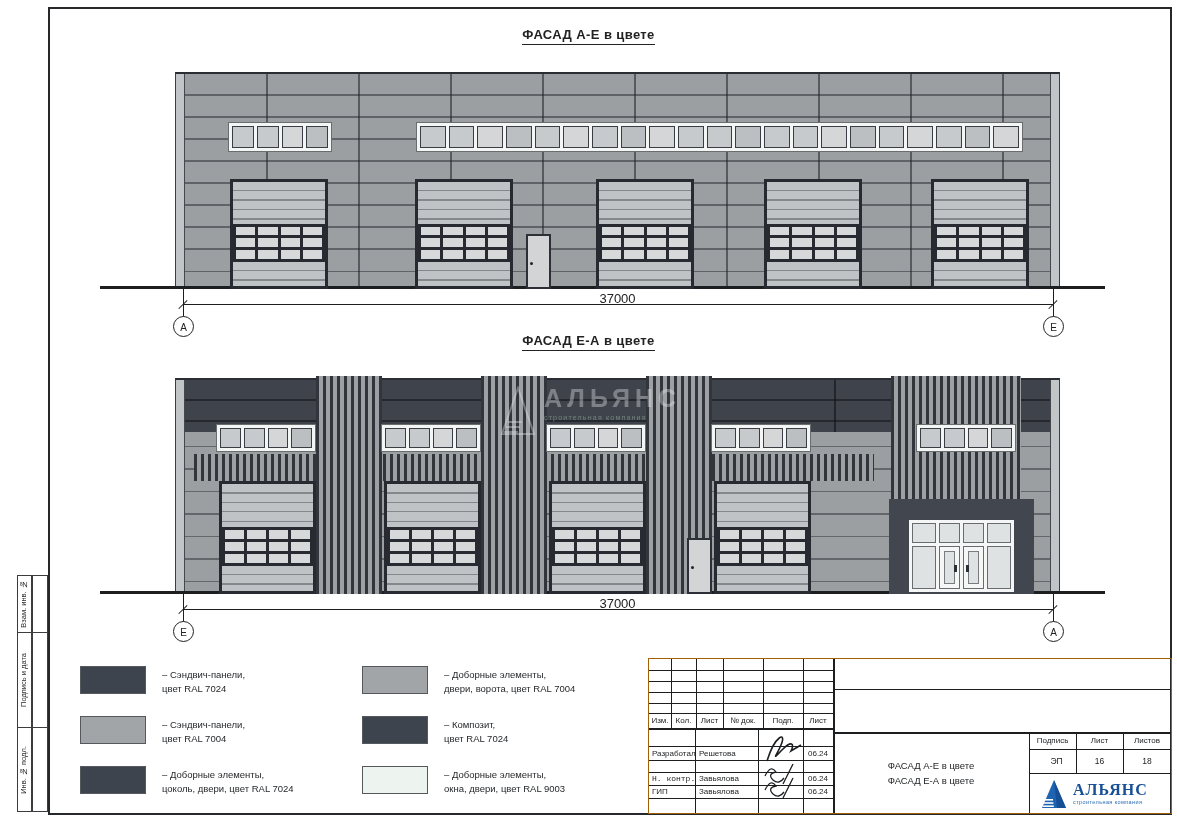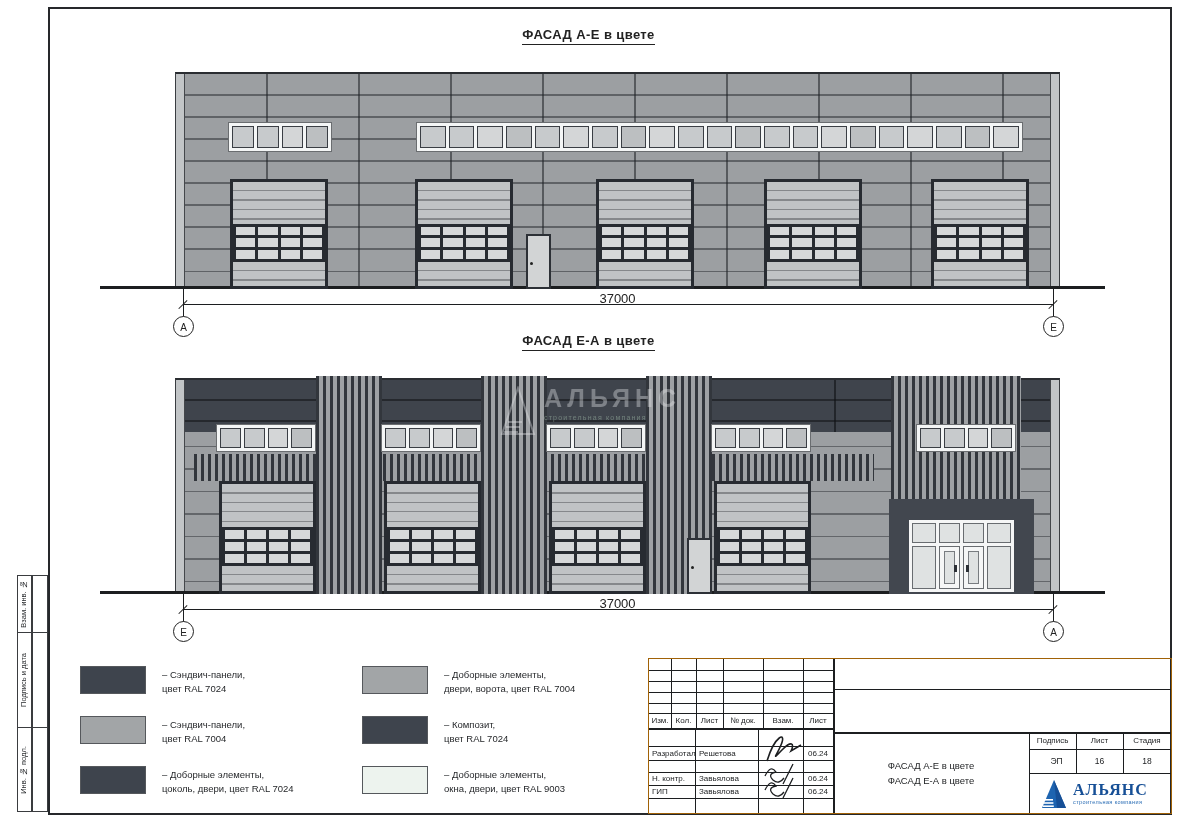--- a/index.html
+++ b/index.html
@@ -445,7 +445,7 @@
     <div class="tb-cell small" style="left:22px;top:54px;width:25px;height:15px;">Кол.</div>
     <div class="tb-cell small" style="left:47px;top:54px;width:27px;height:15px;">Лист</div>
     <div class="tb-cell small" style="left:74px;top:54px;width:40px;height:15px;">№ док.</div>
-    <div class="tb-cell small" style="left:114px;top:54px;width:40px;height:15px;">Взам.</div>
+    <div class="tb-cell small" style="left:114px;top:54px;width:40px;height:15px;">Подп.</div>
     <div class="tb-cell small" style="left:154px;top:54px;width:30px;height:15px;">Лист</div>
 
     <div class="tl" style="left:0;top:87px;width:184px;height:1px;"></div>

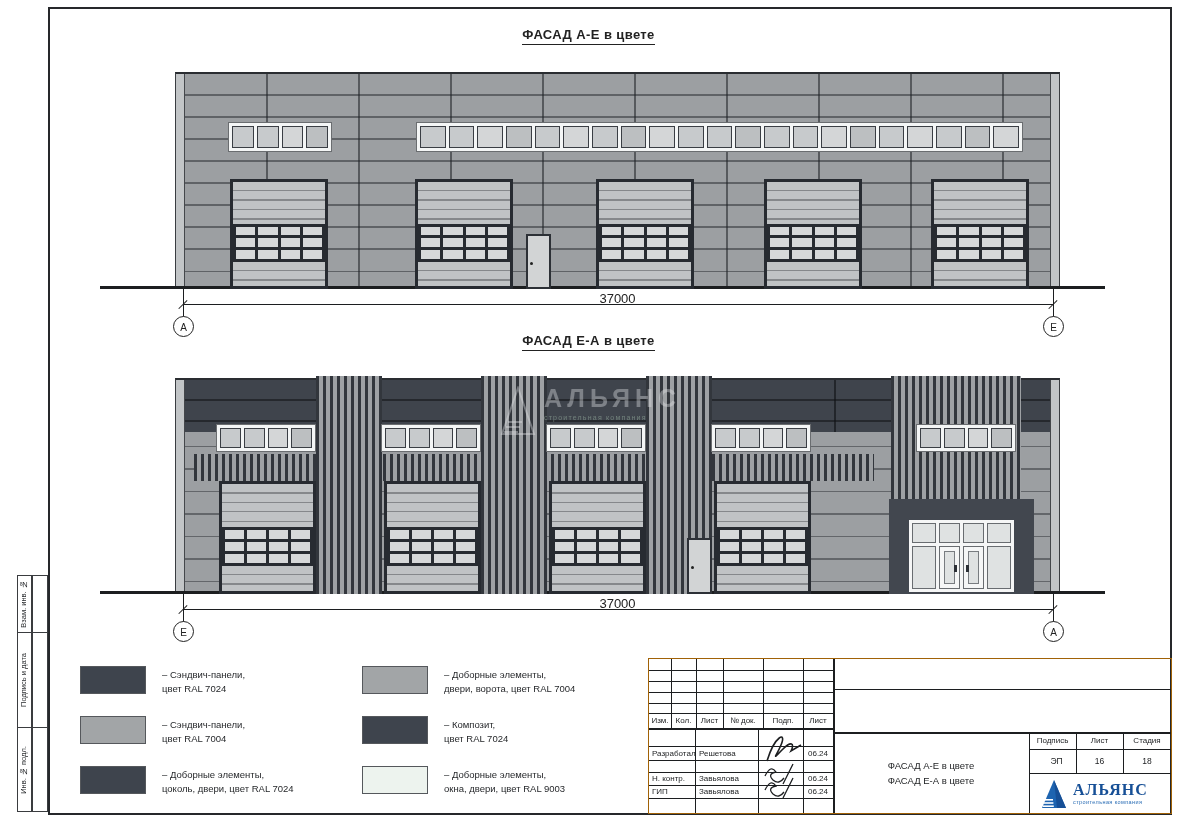--- a/index.html
+++ b/index.html
@@ -489,7 +489,7 @@
     </div>
     <div class="tb-cell small" style="left:380px;top:73px;width:47px;height:17px;">Подпись</div>
     <div class="tb-cell small" style="left:427px;top:73px;width:47px;height:17px;">Лист</div>
-    <div class="tb-cell small" style="left:474px;top:73px;width:48px;height:17px;">Стадия</div>
+    <div class="tb-cell small" style="left:474px;top:73px;width:48px;height:17px;">Листов</div>
     <div class="tb-cell" style="left:384px;top:90px;width:47px;height:24px;">ЭП</div>
     <div class="tb-cell" style="left:427px;top:90px;width:47px;height:24px;">16</div>
     <div class="tb-cell" style="left:474px;top:90px;width:48px;height:24px;">18</div>

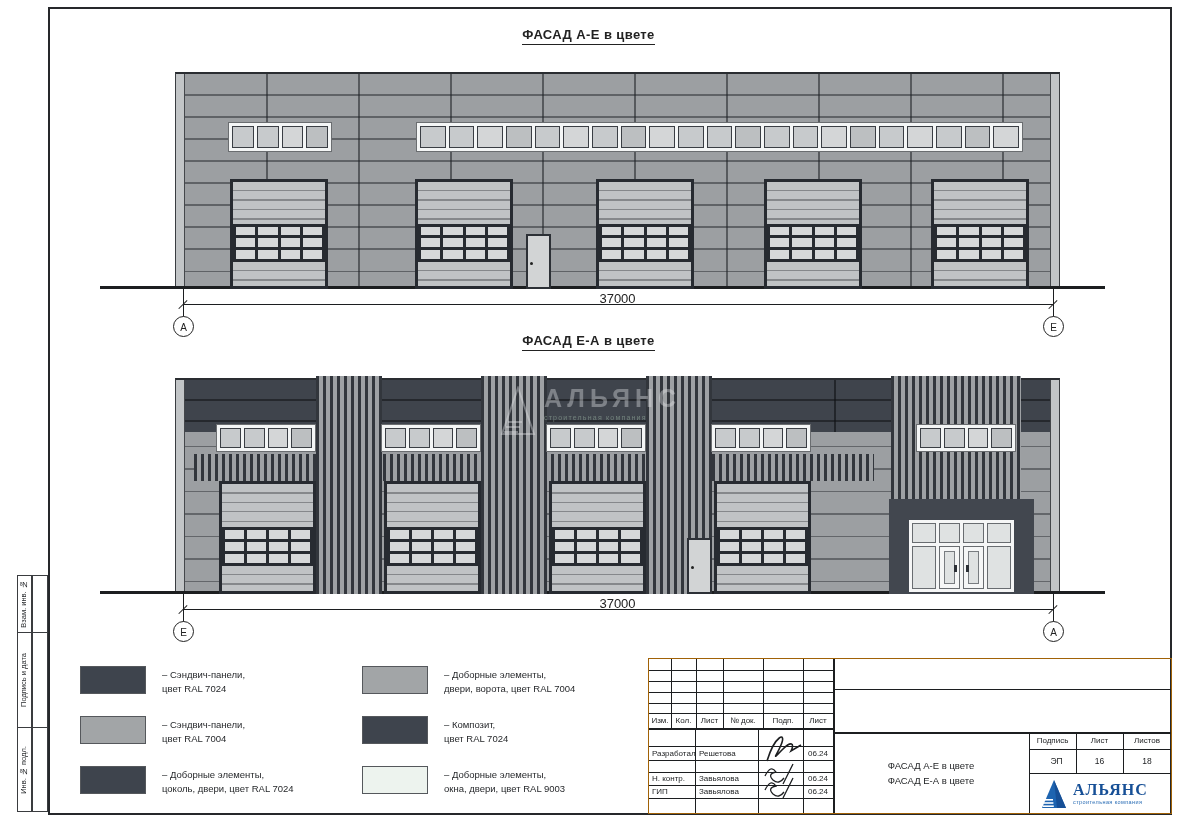--- a/index.html
+++ b/index.html
@@ -459,7 +459,7 @@
     <div class="tb-cell tb-left small" style="left:0;top:87px;width:46px;height:14px;">Разработал</div>
     <div class="tb-cell tb-left small" style="left:47px;top:87px;width:62px;height:14px;">Решетова</div>
     <div class="tb-cell small" style="left:154px;top:87px;width:30px;height:14px;">06.24</div>
-    <div class="tb-cell tb-left small" style="left:0;top:113px;width:46px;height:13px;">Н. контр.</div>
+    <div class="tb-cell tb-left small" style="left:0;top:113px;width:46px;height:13px;font-family:Liberation Mono, monospace;">Н. контр.</div>
     <div class="tb-cell tb-left small" style="left:47px;top:113px;width:62px;height:13px;">Завьялова</div>
     <div class="tb-cell small" style="left:154px;top:113px;width:30px;height:13px;">06.24</div>
     <div class="tb-cell tb-left small" style="left:0;top:126px;width:46px;height:13px;">ГИП</div>

